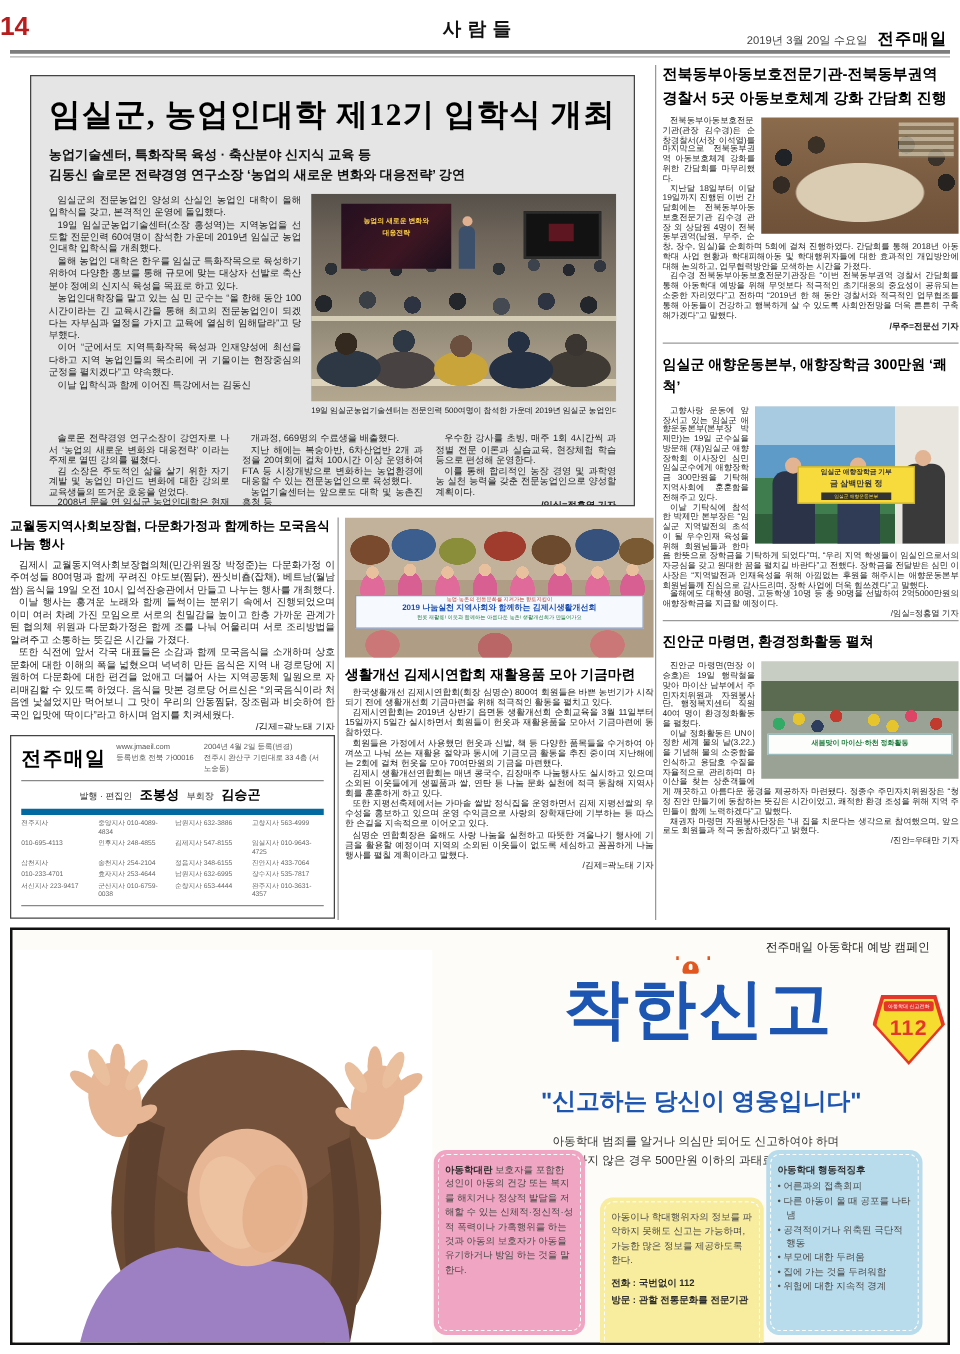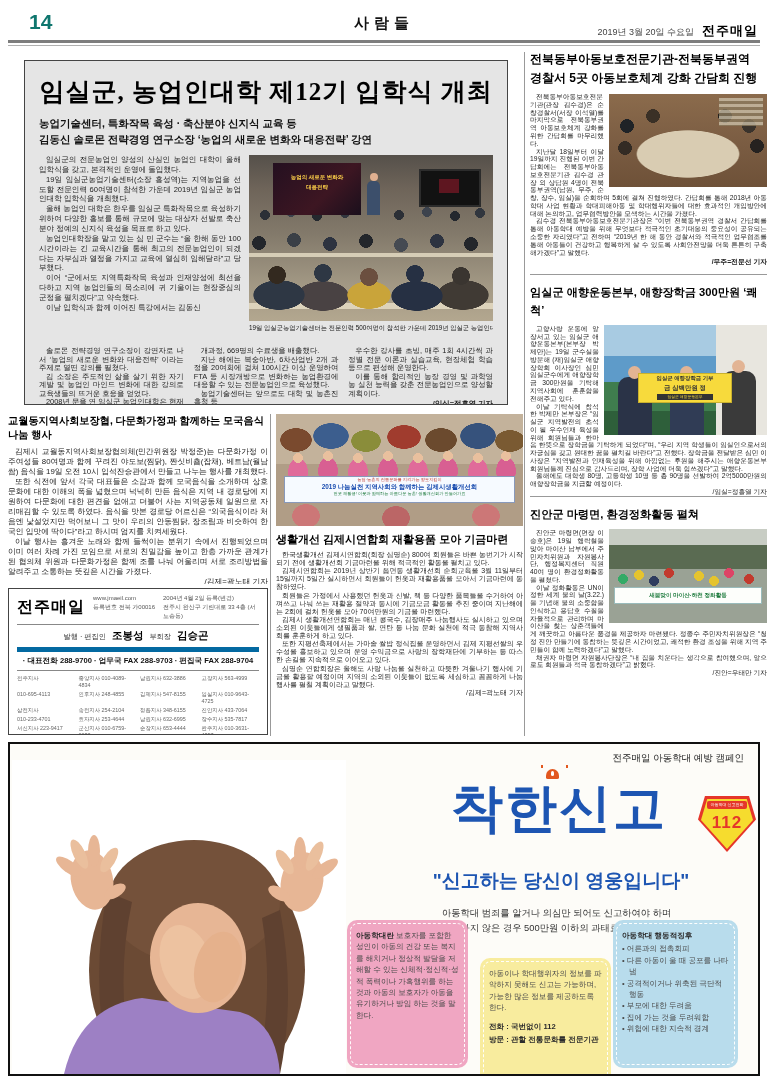--- a/index.html
+++ b/index.html
@@ -8,7 +8,7 @@
 
   
   .pg-head{position:absolute;top:4px;left:0;right:0;height:36px;}
-  .pgnum{position:absolute;left:29px;top:6px;font-size:21px;font-weight:700;color:#0f766e;}
+  .pgnum{position:absolute;left:0;top:6px;font-size:21px;font-weight:700;color:#b91c1c;}
   .section-title{position:absolute;left:0;right:0;top:10px;text-align:center;font-size:15px;font-weight:700;letter-spacing:5px;color:#111;}
   .dateline{position:absolute;right:10px;top:18px;font-size:9px;color:#444;}
   .dateline b{font-size:13px;color:#000;margin-left:8px;letter-spacing:1px;}

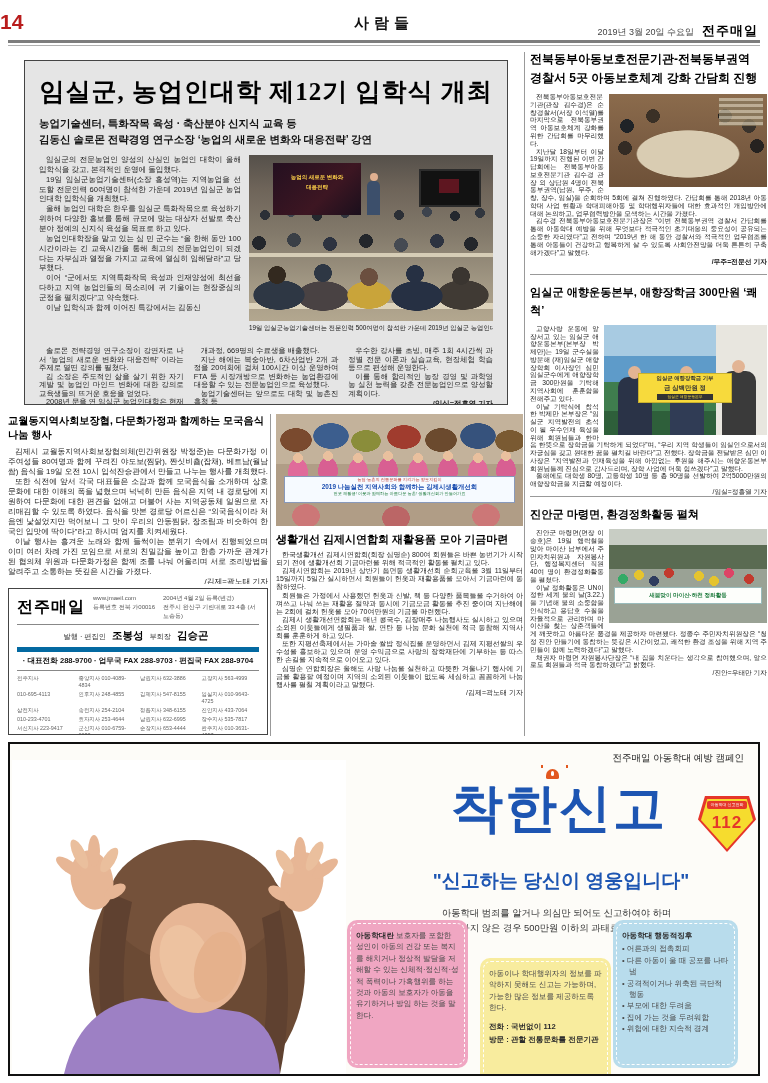--- a/index.html
+++ b/index.html
@@ -268,8 +268,8 @@
     <div class="g-body">
       <div>
           <p>김제시 교월동지역사회보장협의체(민간위원장 박정준)는 다문화가정 이주여성들 80여명과 함께 꾸려진 야도보(찜닭), 짠싯비춈(잡채), 베트남(월남쌈) 음식을 19일 오전 10시 입석잔승관에서 만들고 나누는 행사를 개최했다.</p>
+          <p>이날 행사는 흥겨운 노래와 함께 들썩이는 분위기 속에서 진행되었으며 이미 여러 차례 가진 모임으로 서로의 친밀감을 높이고 한층 가까운 관계가 된 협의체 위원과 다문화가정은 함께 조를 나눠 어울리며 서로 조리방법을 알려주고 소통하는 뜻깊은 시간을 가졌다.</p>
           <p>또한 식전에 앞서 각국 대표들은 소감과 함께 모국음식을 소개하며 상호 문화에 대한 이해의 폭을 넓혔으며 넉넉히 만든 음식은 지역 내 경로당에 지원하여 다문화에 대한 편견을 없애고 더불어 사는 지역공동체 일원으로 자리매김할 수 있도록 하였다. 음식을 맛본 경로당 어르신은 “외국음식이라 처음엔 낯설었지만 먹어보니 그 맛이 우리의 안동찜닭, 장조림과 비슷하여 한국인 입맛에 딱이다”라고 하시며 엄지를 치켜세웠다.</p>
-          <p>이날 행사는 흥겨운 노래와 함께 들썩이는 분위기 속에서 진행되었으며 이미 여러 차례 가진 모임으로 서로의 친밀감을 높이고 한층 가까운 관계가 된 협의체 위원과 다문화가정은 함께 조를 나눠 어울리며 서로 조리방법을 알려주고 소통하는 뜻깊은 시간을 가졌다.</p>
         </div>
       <span class="inline-byline">/김제=곽노태 기자</span>
     </div>

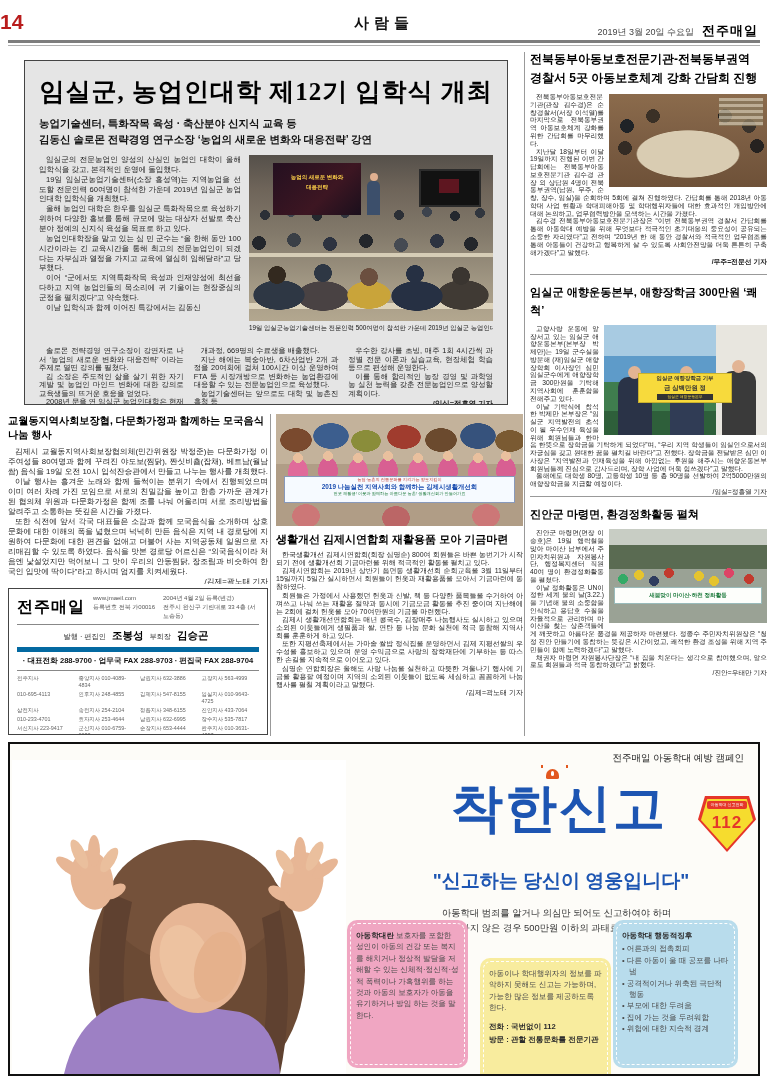--- a/index.html
+++ b/index.html
@@ -291,7 +291,6 @@
       <span>부회장</span>
       <b>김승곤</b>
     </div>
-    <div class="mh-row3">· 대표전화 288-9700   · 업무국 FAX 288-9703   · 편집국 FAX 288-9704</div>
     <div class="mh-grid">
         <span>전주지사</span>
         <span>중앙지사 010-4089-4834</span>

